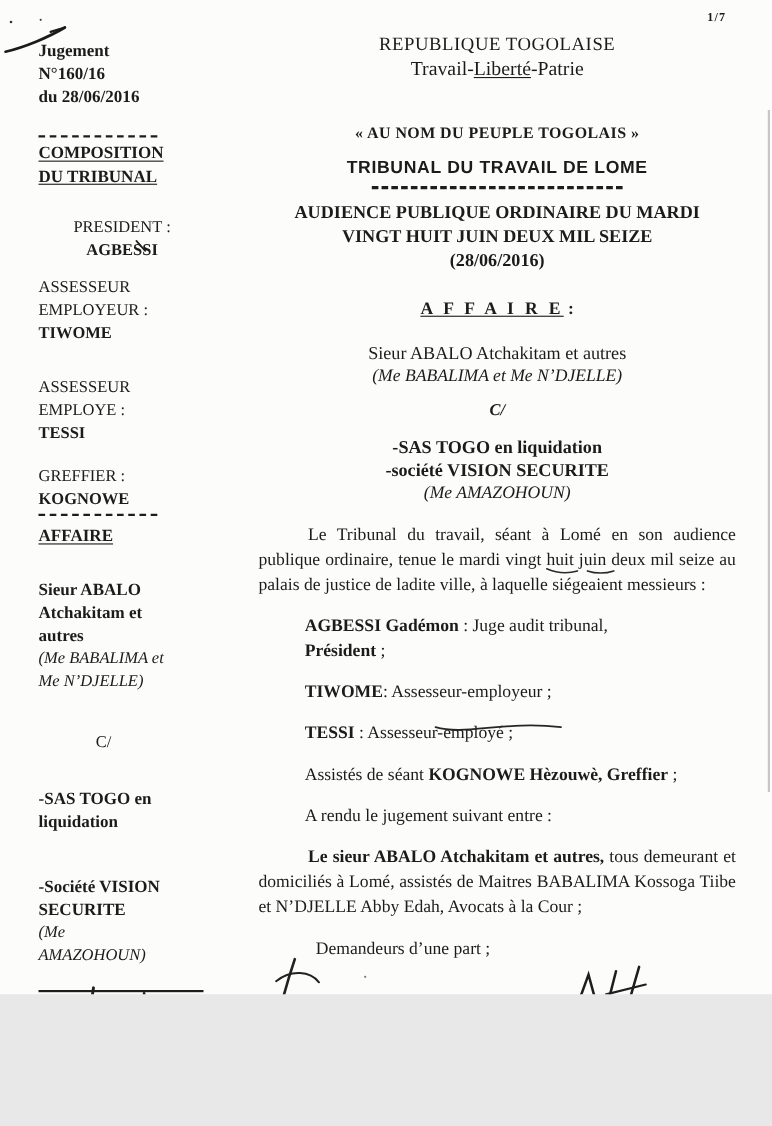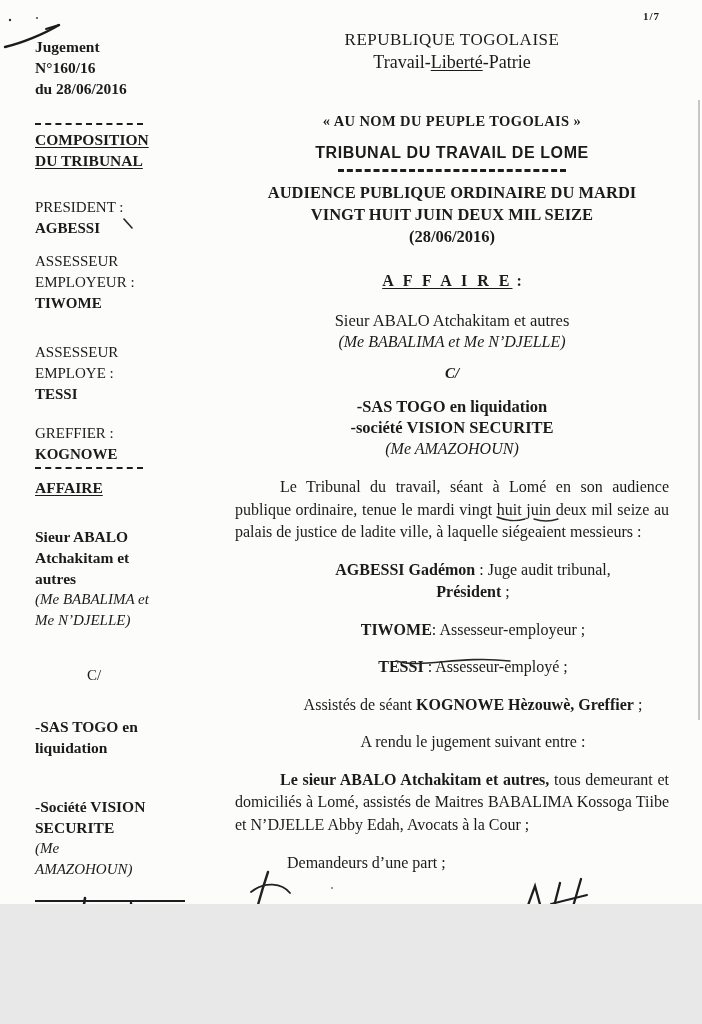--- a/index.html
+++ b/index.html
@@ -17,7 +17,7 @@
   .sb-role{margin-top:0;}
   .sb-label{font-weight:normal;}
   .sb-name{font-weight:bold;}
-  .sb-gap26{margin-top:26px;} .sb-gap12{margin-top:12px;} .sb-gap28{margin-top:28px;} .sb-gap18{margin-top:18px;}
+  .sb-gap26{margin-top:26px;text-align:center;} .sb-gap12{margin-top:12px;} .sb-gap28{margin-top:28px;} .sb-gap18{margin-top:18px;}
   .sb-aff{margin-top:8px;font-weight:bold;font-size:15.5px;}
   .sb-party{margin-top:28px;font-weight:bold;font-size:15.5px;}
   .sb-counsel{font-style:italic;font-size:15px;}

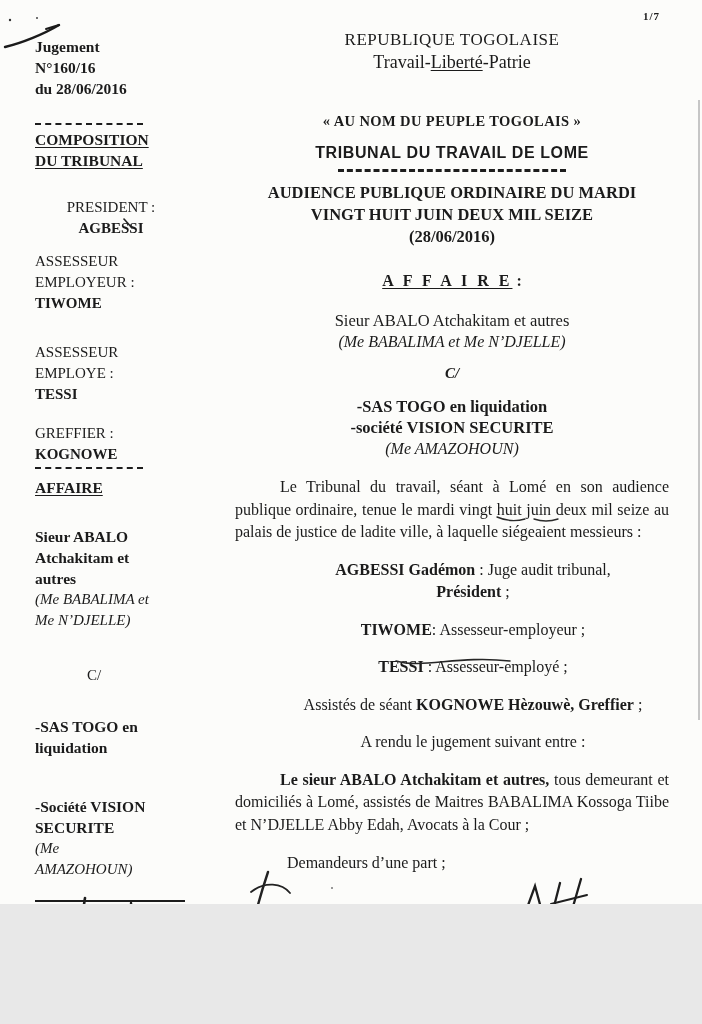--- a/index.html
+++ b/index.html
@@ -44,7 +44,7 @@
   .body-text{margin-top:17px;text-align:justify;font-size:16px;line-height:22.5px;}
   .p-intro{margin:0;text-indent:45px;}
   .roster{padding-left:42px;text-align:left;}
-  .roster-item{margin-top:15px;text-align:center;}
+  .roster-item{margin-top:15px;}
   .p-sieur{margin:15px 0 0 0;text-indent:45px;}
   .p-dem{margin:16px 0 0 0;padding-left:52px;text-align:left;}
   

